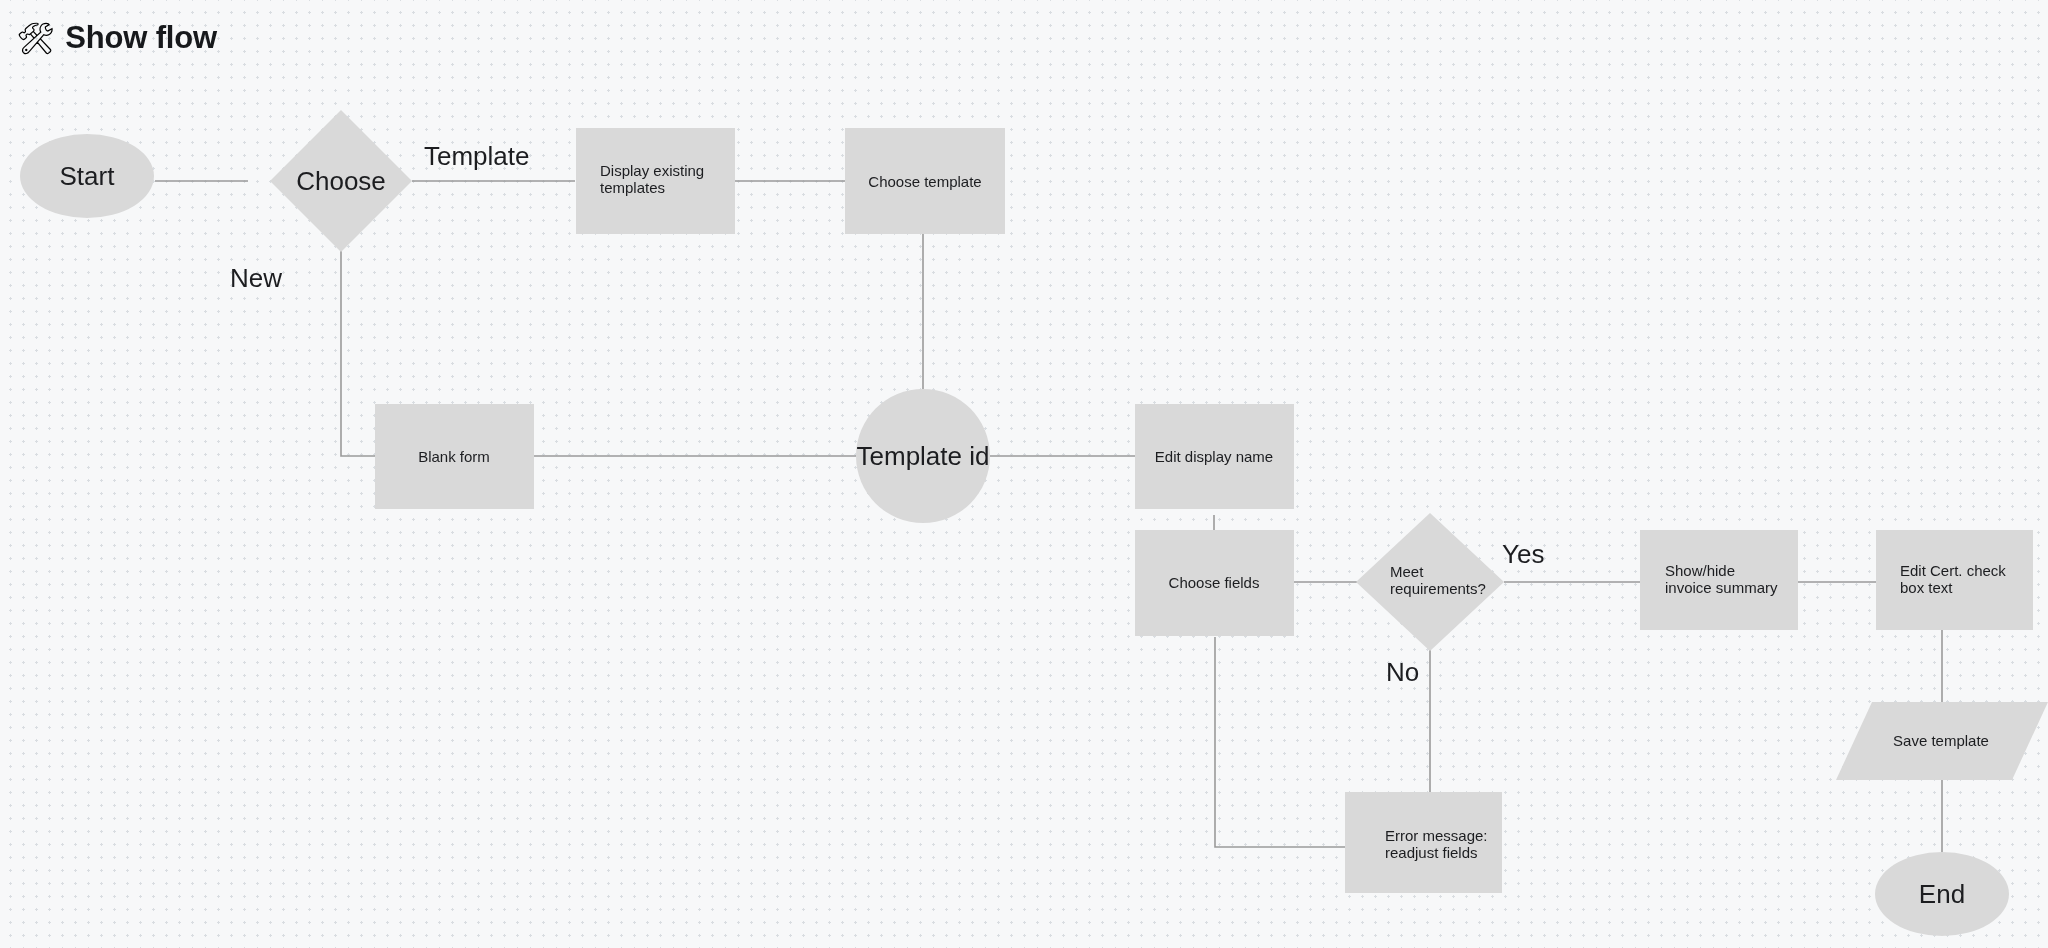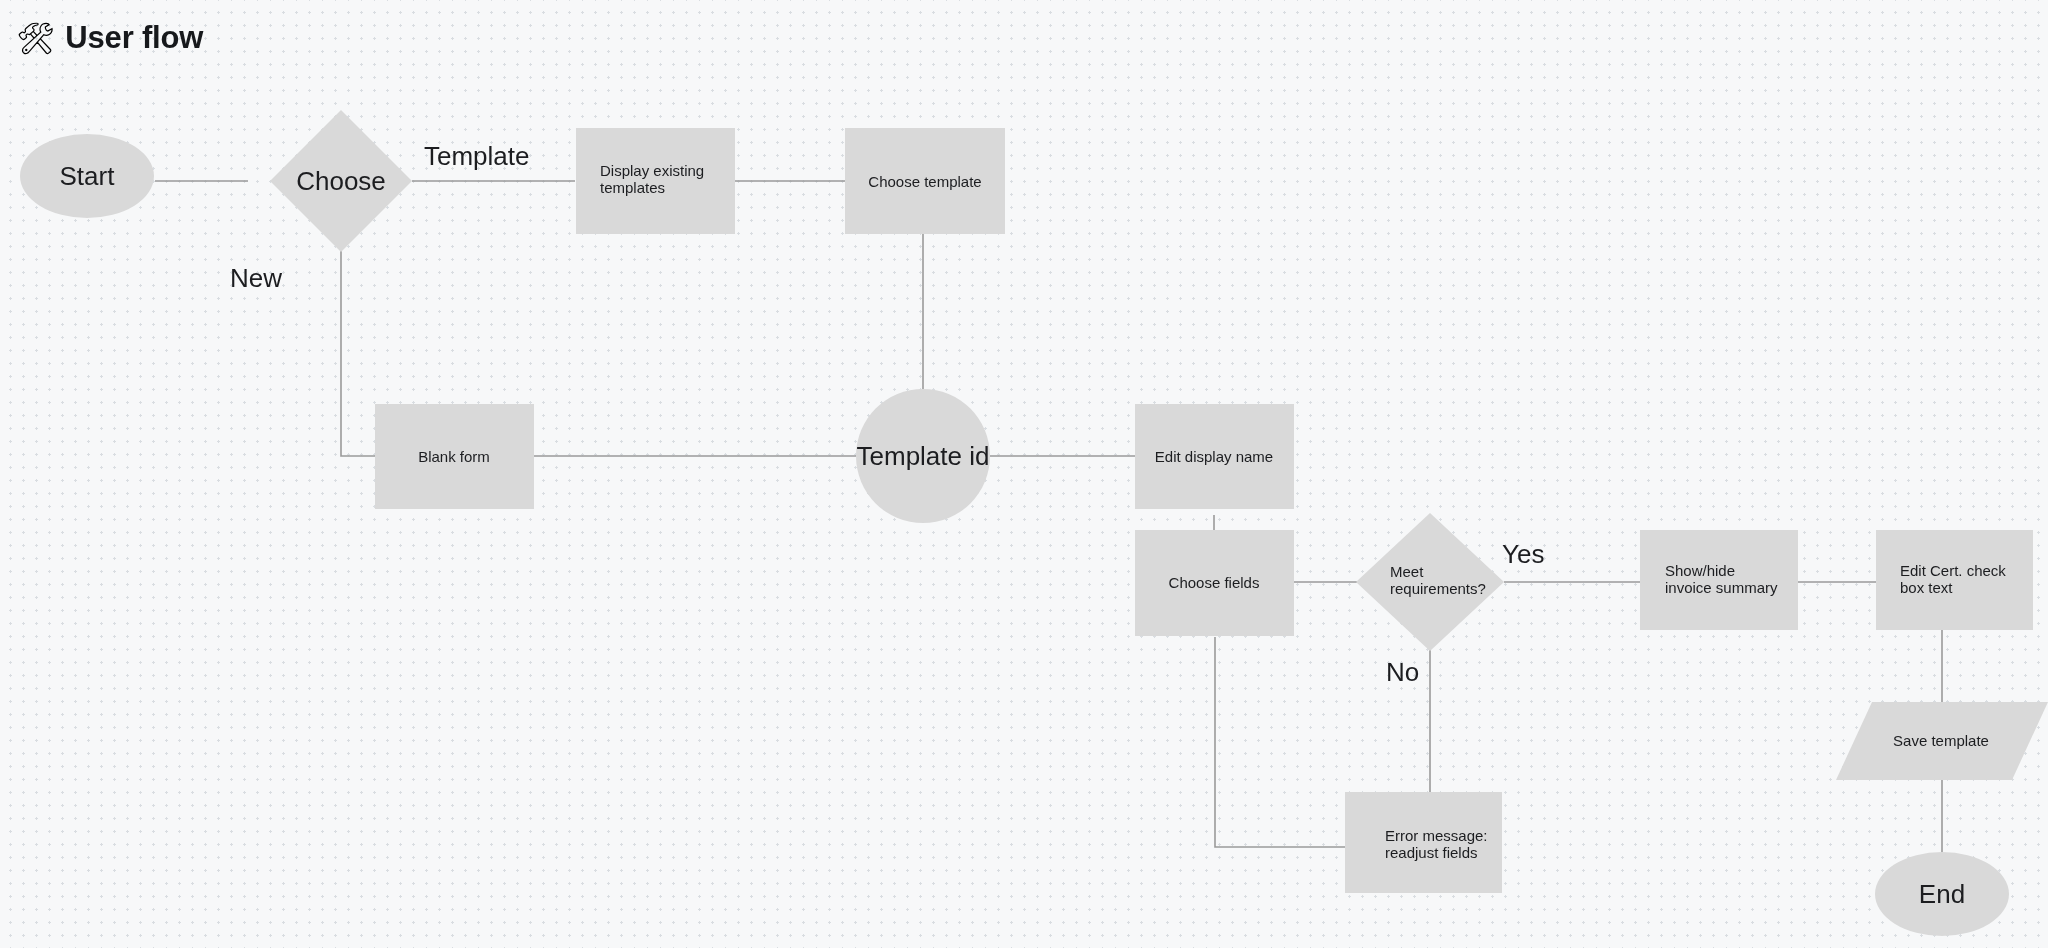--- a/index.html
+++ b/index.html
@@ -66,7 +66,7 @@
 
   <div id="title-bar">
     <span id="title-icon">🛠</span>
-    <span id="title-text">User flow</span>
+    <span id="title-text">Show flow</span>
   </div>
 
   <svg id="flow" width="2048" height="948">

